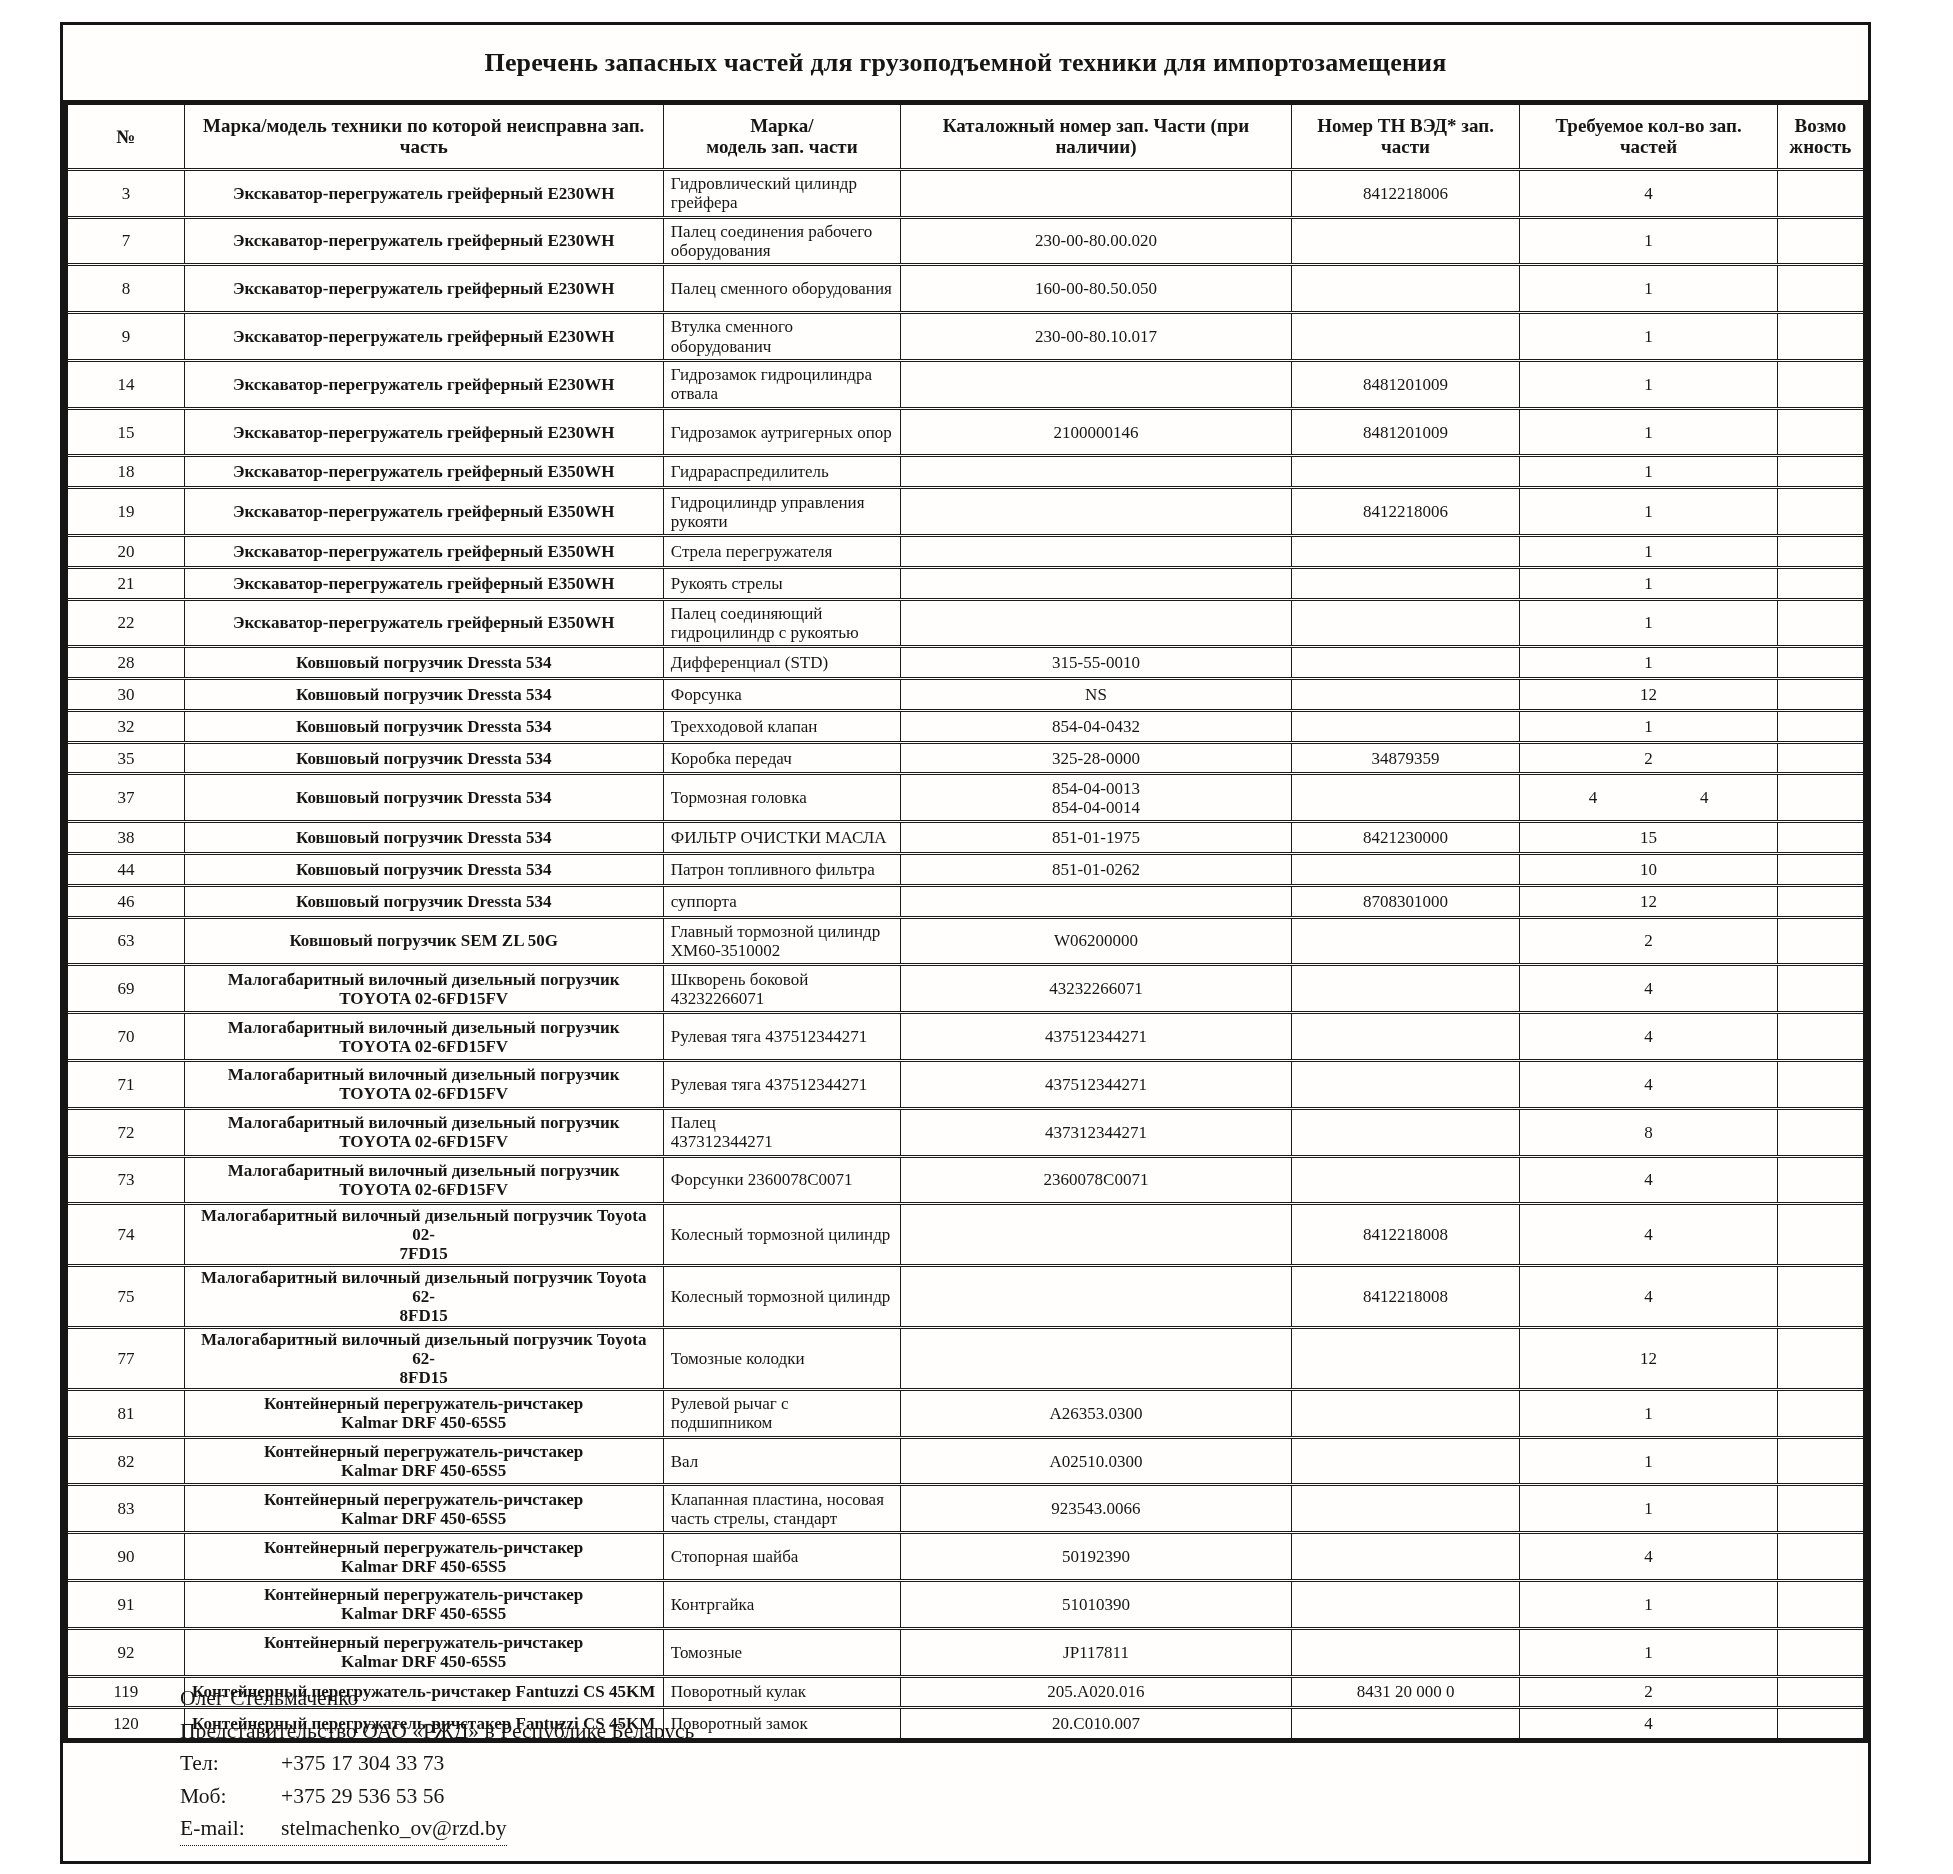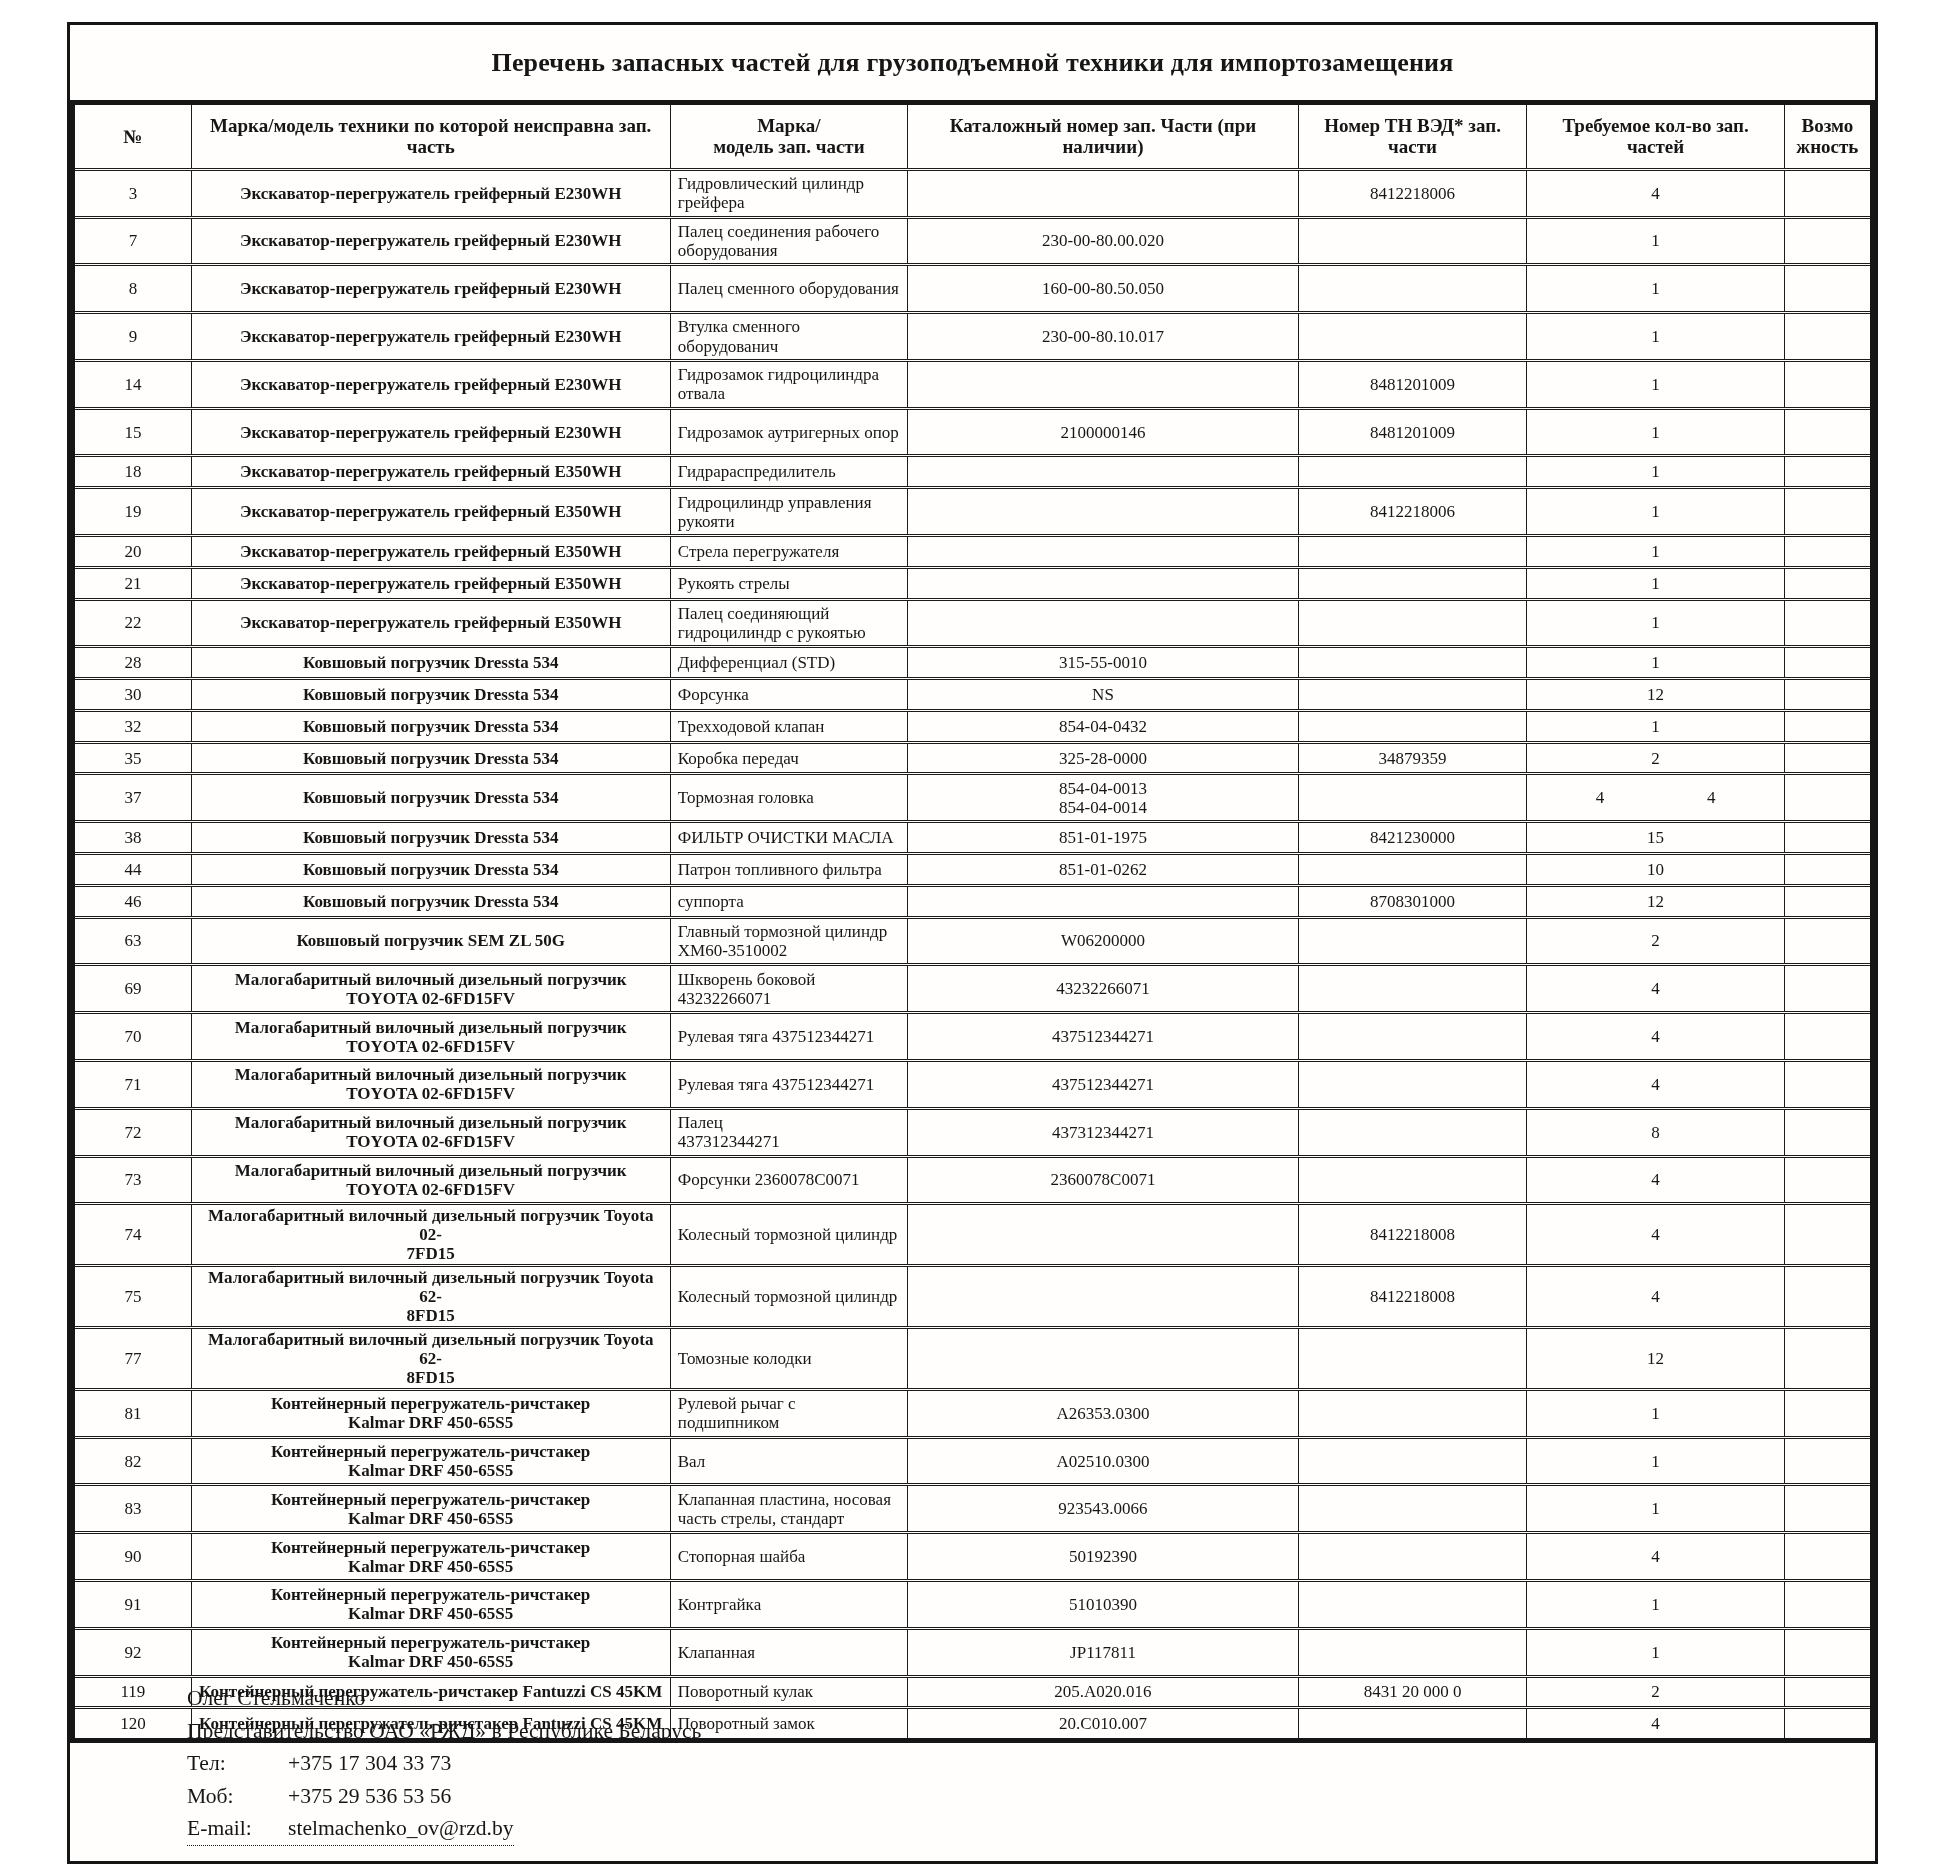--- a/index.html
+++ b/index.html
@@ -12,7 +12,7 @@
     overflow:hidden;
   }
   .doc-box{
-    position:absolute;left:67px;top:21.6px;
+    position:absolute;left:60px;top:21.6px;
     width:1811px;height:1842px;
     border:3.6px solid #151515;
     box-sizing:border-box;

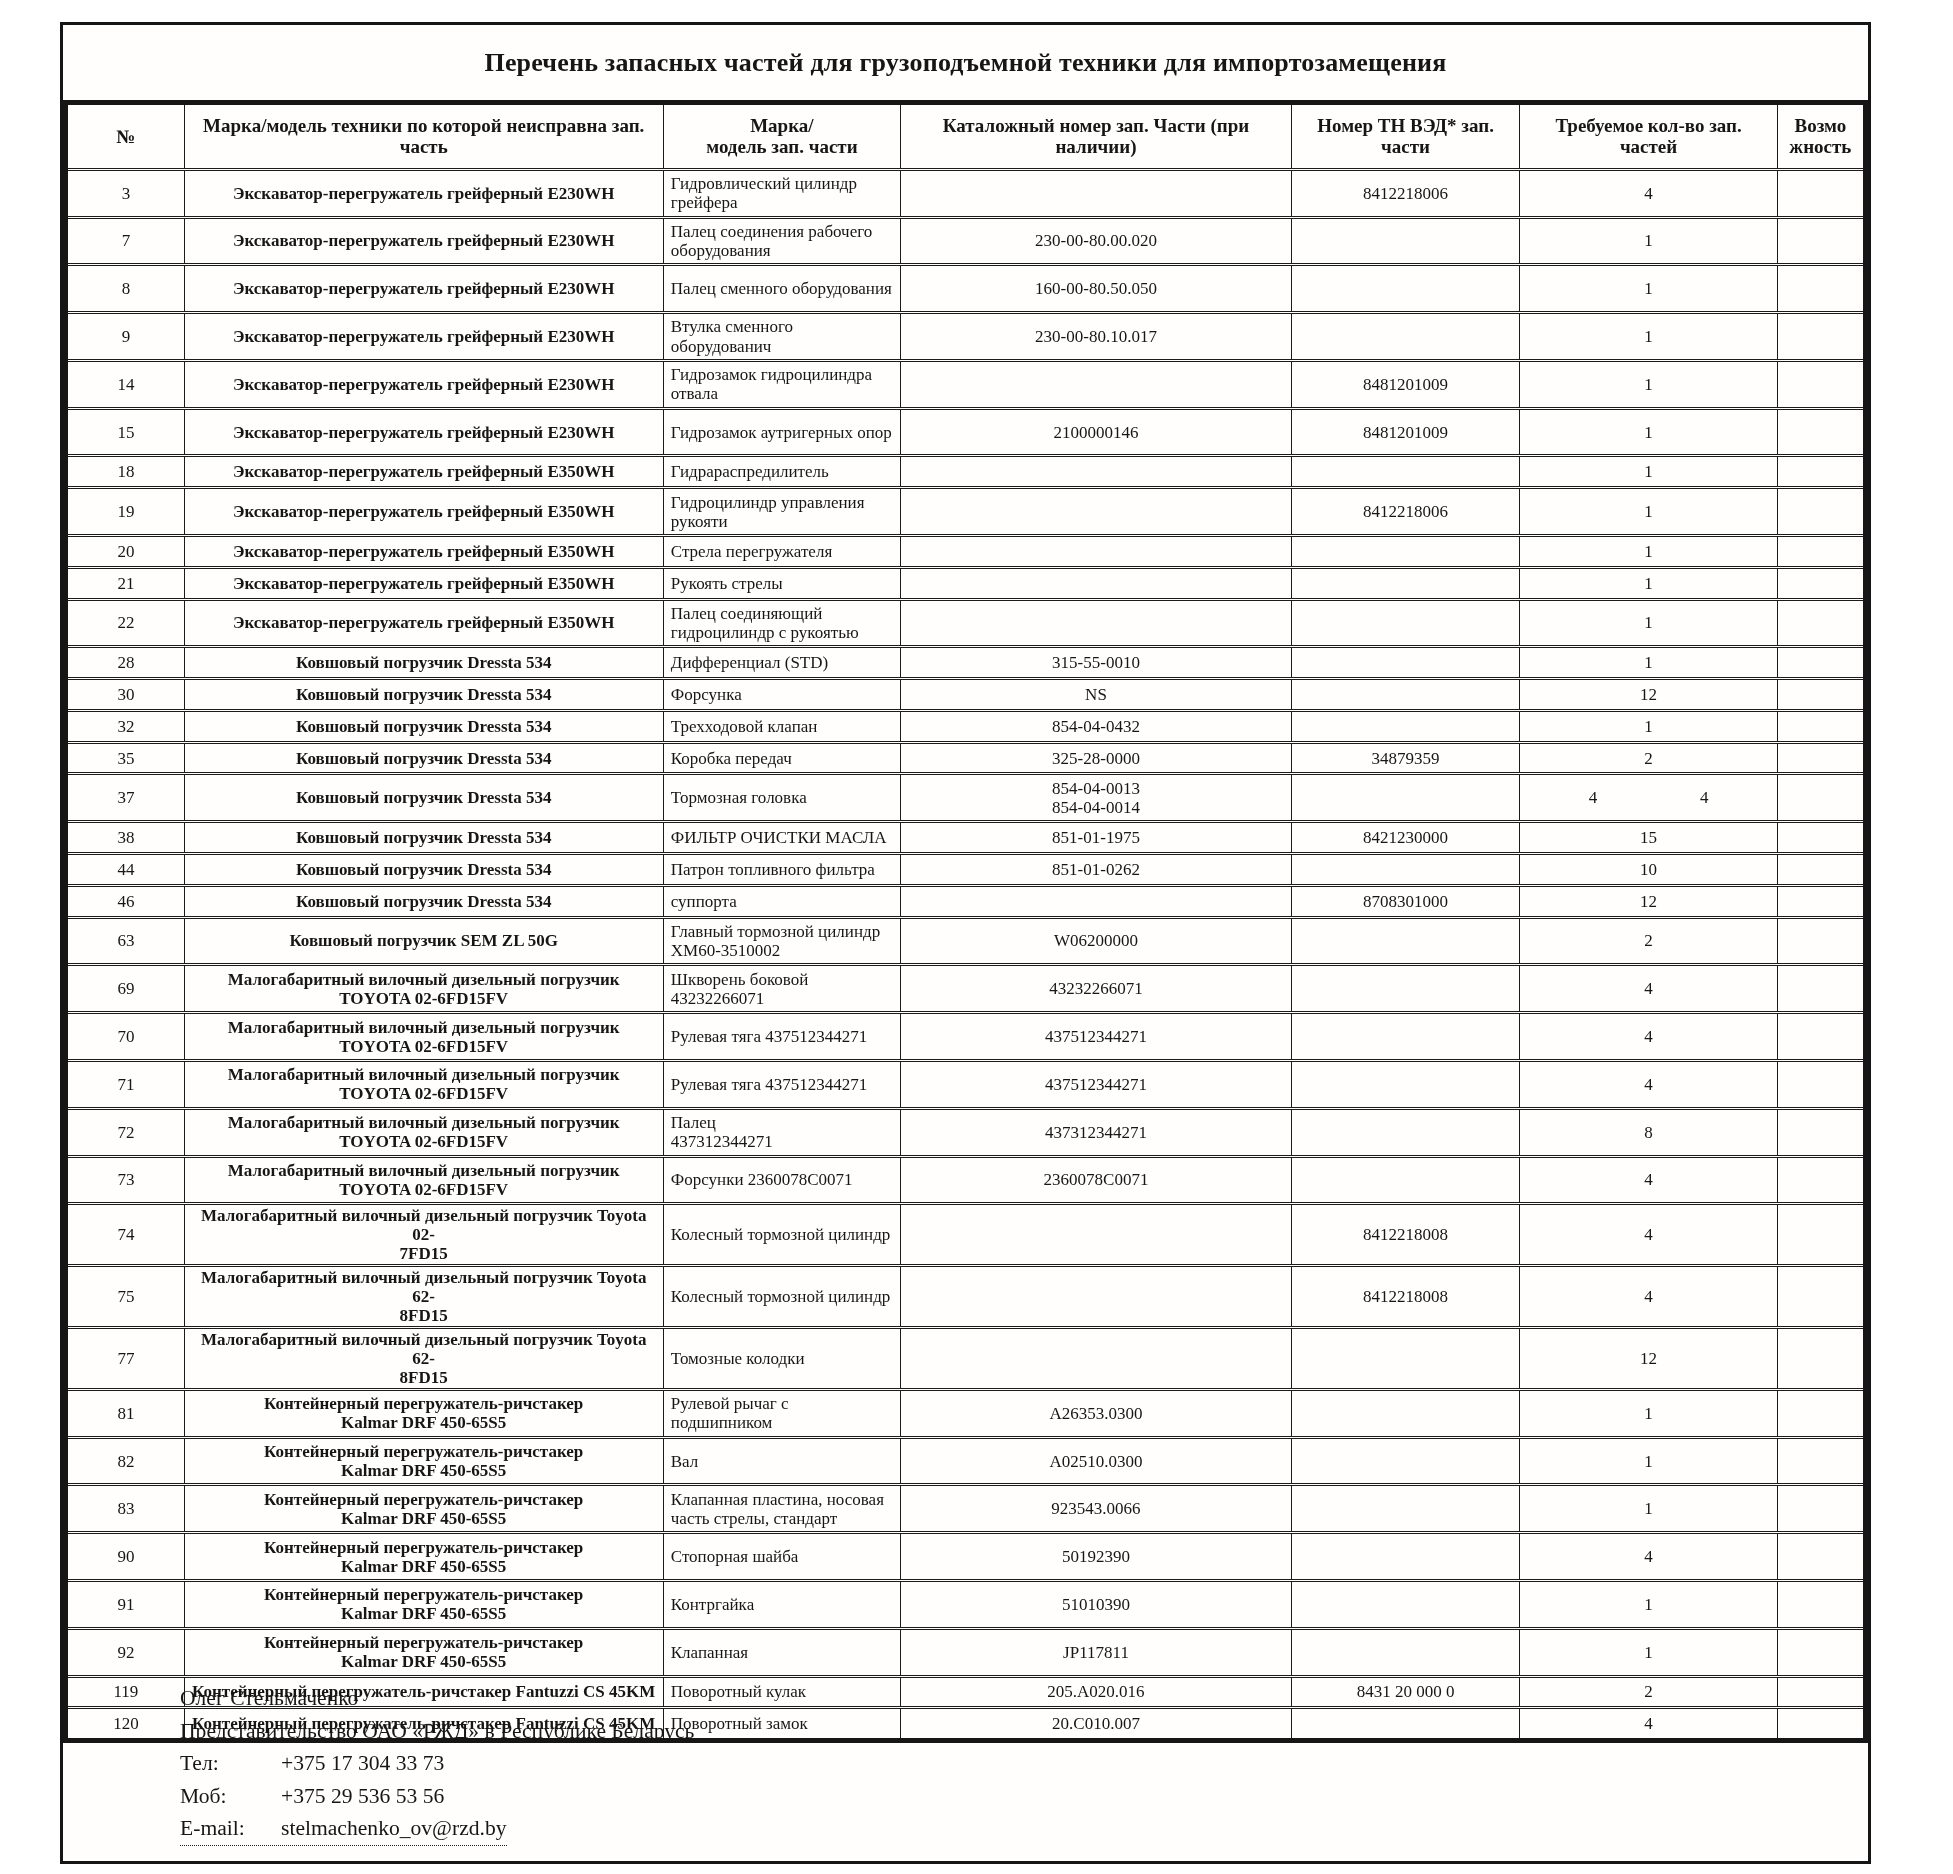--- a/index.html
+++ b/index.html
@@ -426,7 +426,7 @@
             <td class="col-num">92</td>
             <td class="col-model">Контейнерный перегружатель-ричстакер
 Kalmar DRF 450-65S5</td>
-            <td class="col-part">Клапанная</td>
+            <td class="col-part">Томозные</td>
             <td class="col-catalog">JP117811</td>
             <td class="col-tnved"></td>
             <td class="col-qty">1</td>

